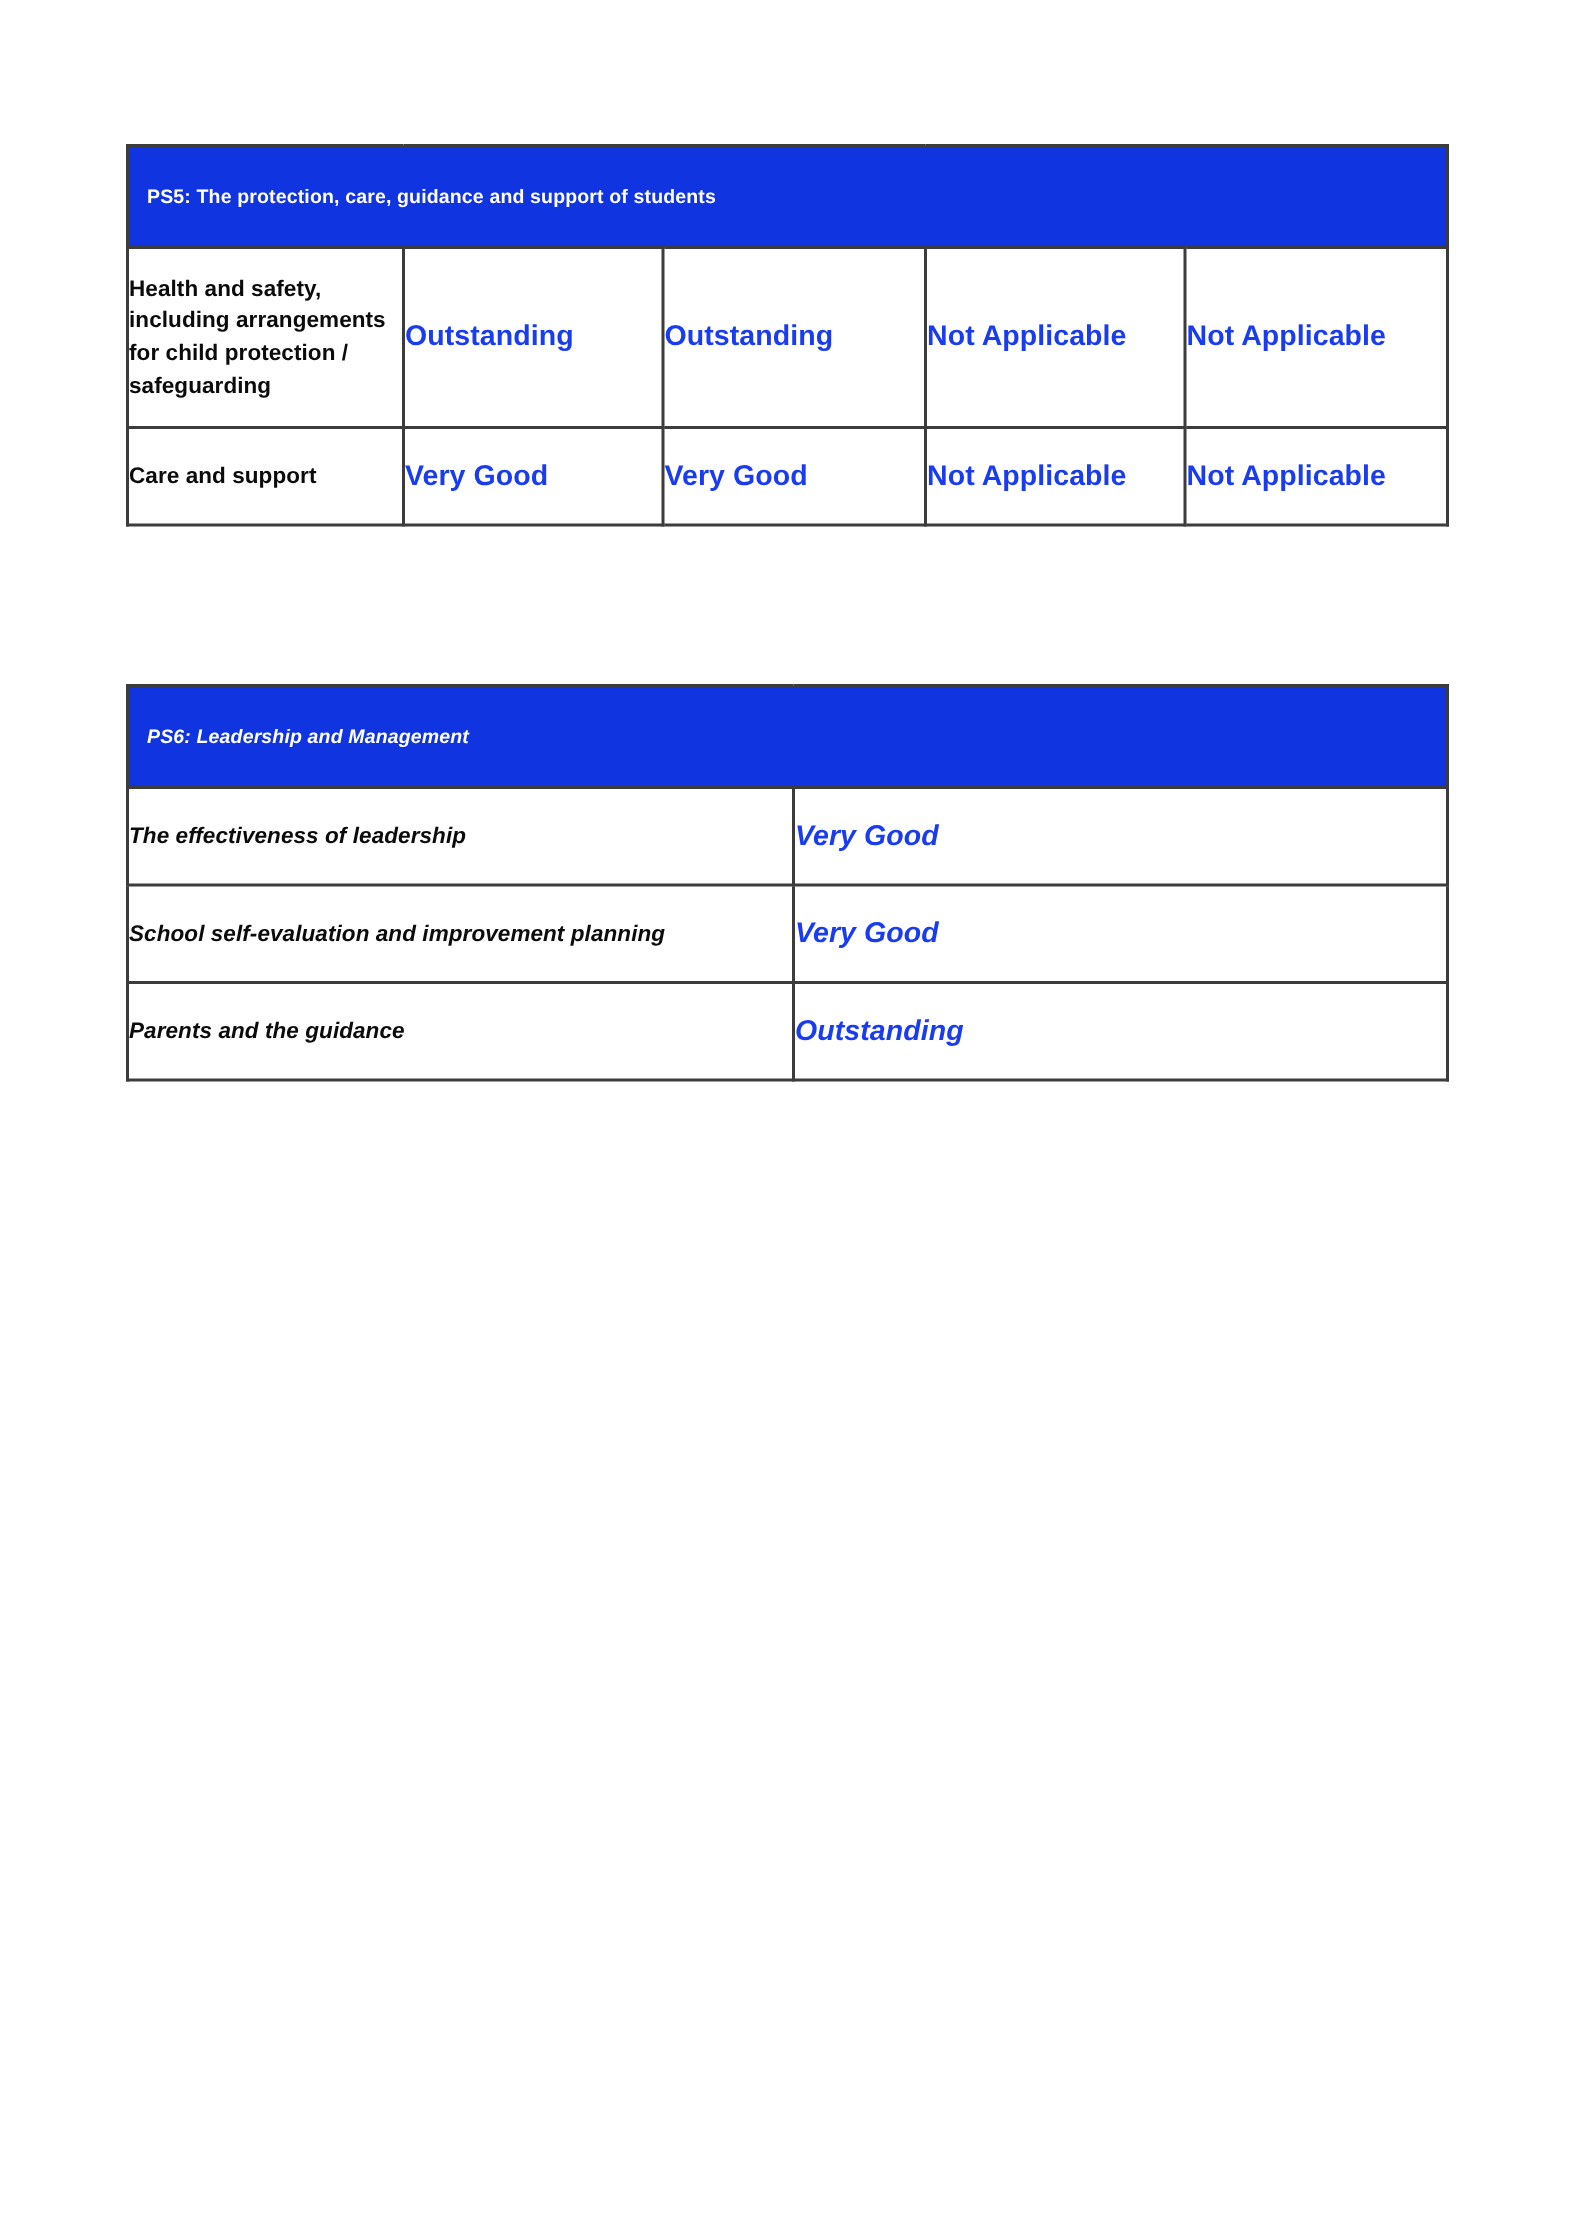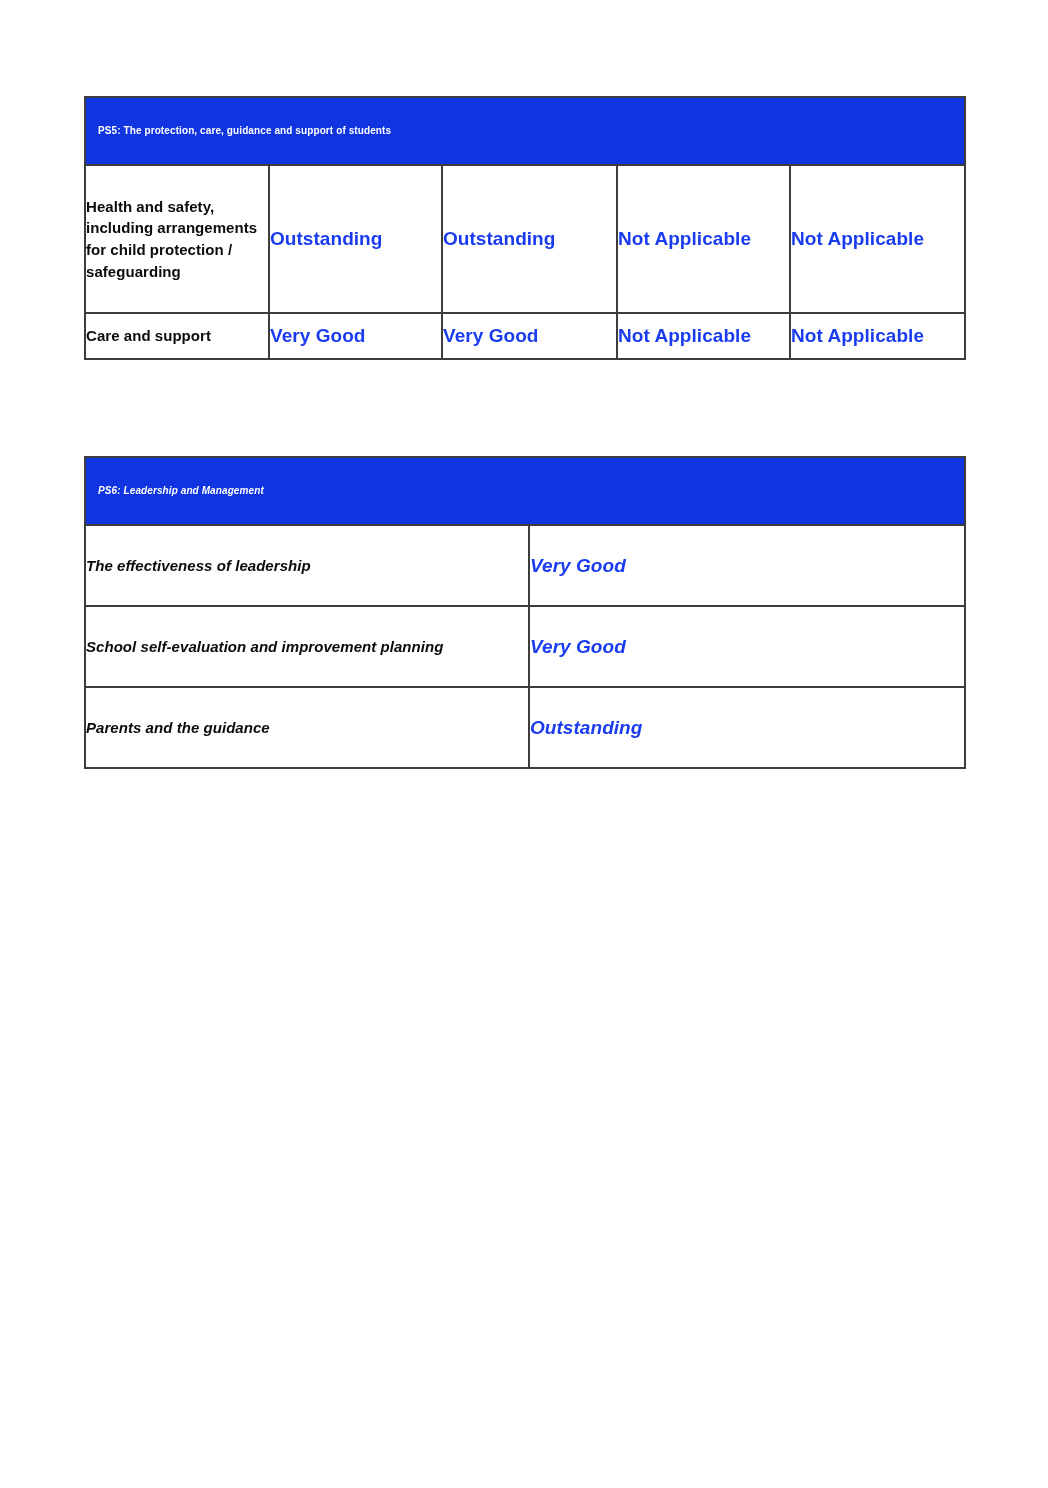--- a/index.html
+++ b/index.html
@@ -50,7 +50,7 @@
   .banner-text {
     display: block;
     color: #ffffff;
-    font-size: 10px;
+    font-size: 13px;
     font-weight: bold;
     letter-spacing: 0.1px;
     padding: 0 12px;

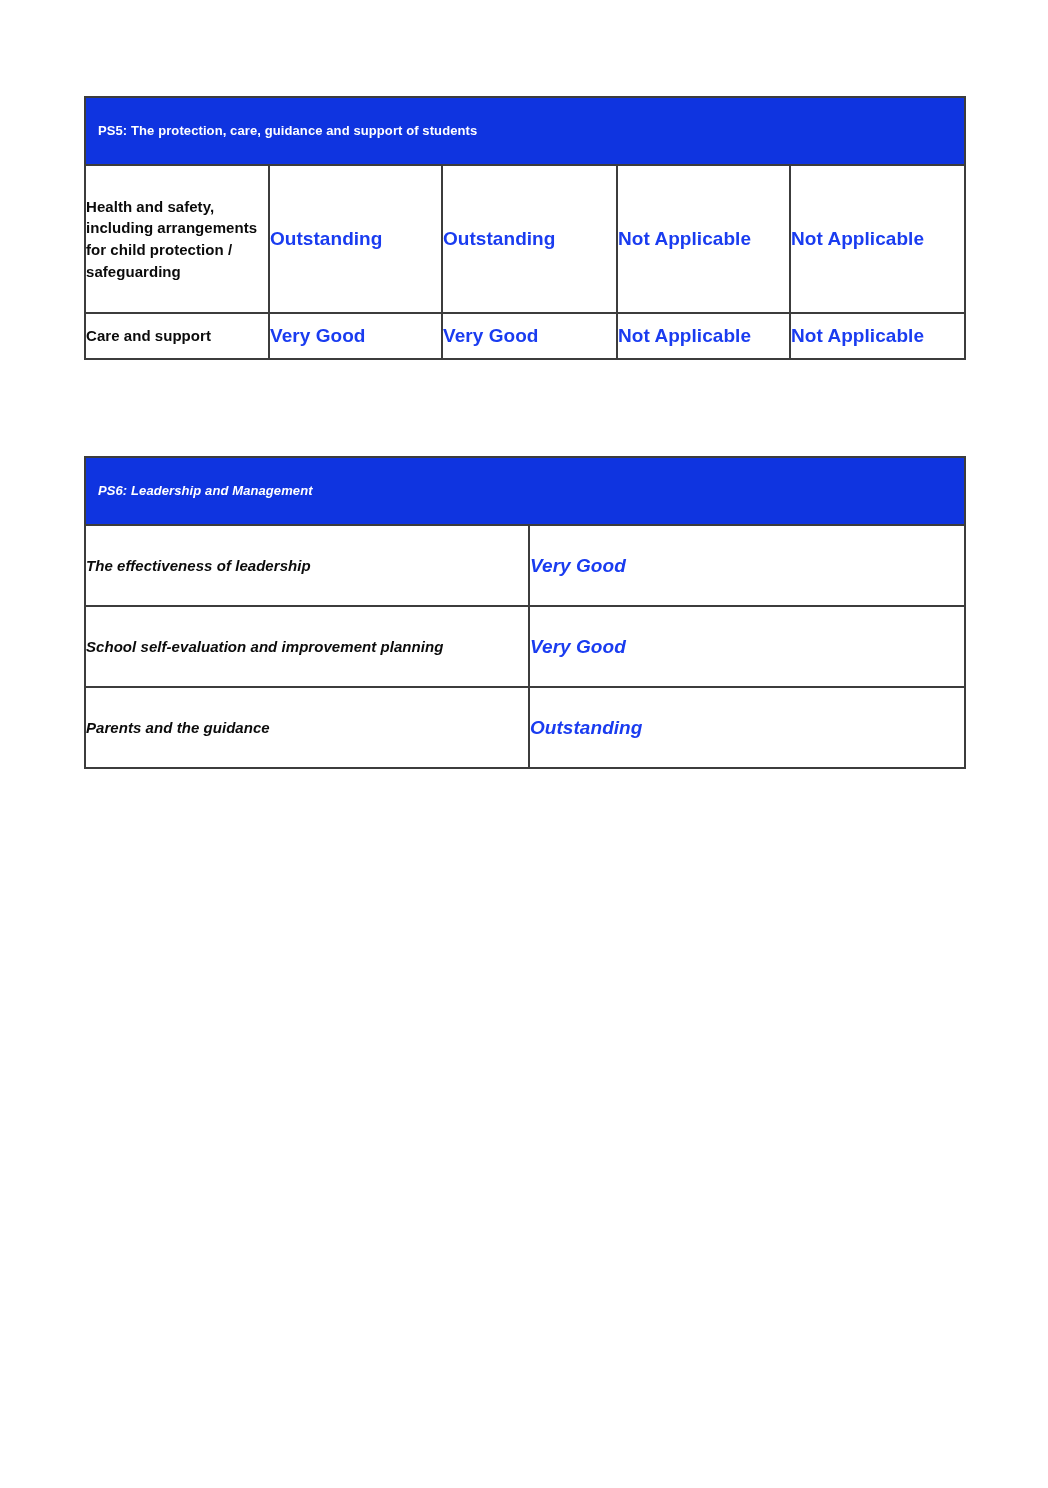--- a/index.html
+++ b/index.html
@@ -111,7 +111,7 @@
   #table-ps5 .c-c1    { width: 175px; }
   #table-ps5 .c-c2    { width: 173px; }
   #table-ps5 .c-c3    { width: 175px; }
-  #table-ps5 .row-tall  { height: 148px; padding-left: 41px; }
+  #table-ps5 .row-tall  { height: 120px; padding-left: 41px; }
   #table-ps5 .row-short { height: 46px; }
 
   

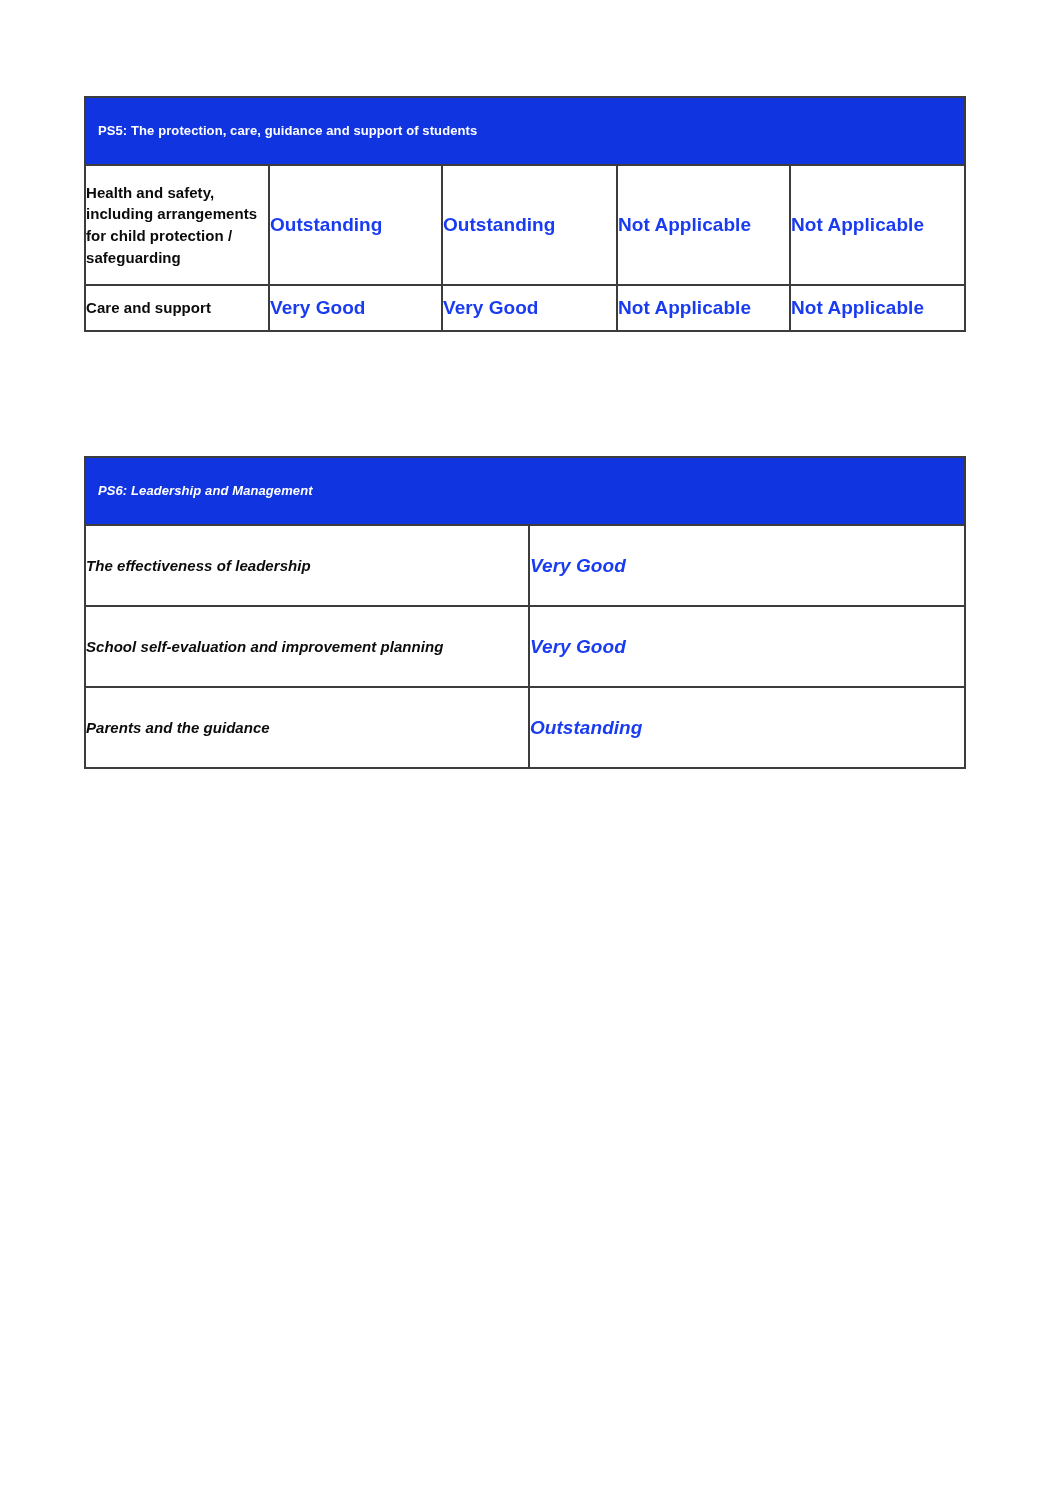--- a/index.html
+++ b/index.html
@@ -112,7 +112,7 @@
   #table-ps5 .c-c2    { width: 173px; }
   #table-ps5 .c-c3    { width: 175px; }
   #table-ps5 .row-tall  { height: 120px; padding-left: 41px; }
-  #table-ps5 .row-short { height: 46px; }
+  #table-ps5 .row-short { height: 65px; }
 
   
   #table-ps6 {

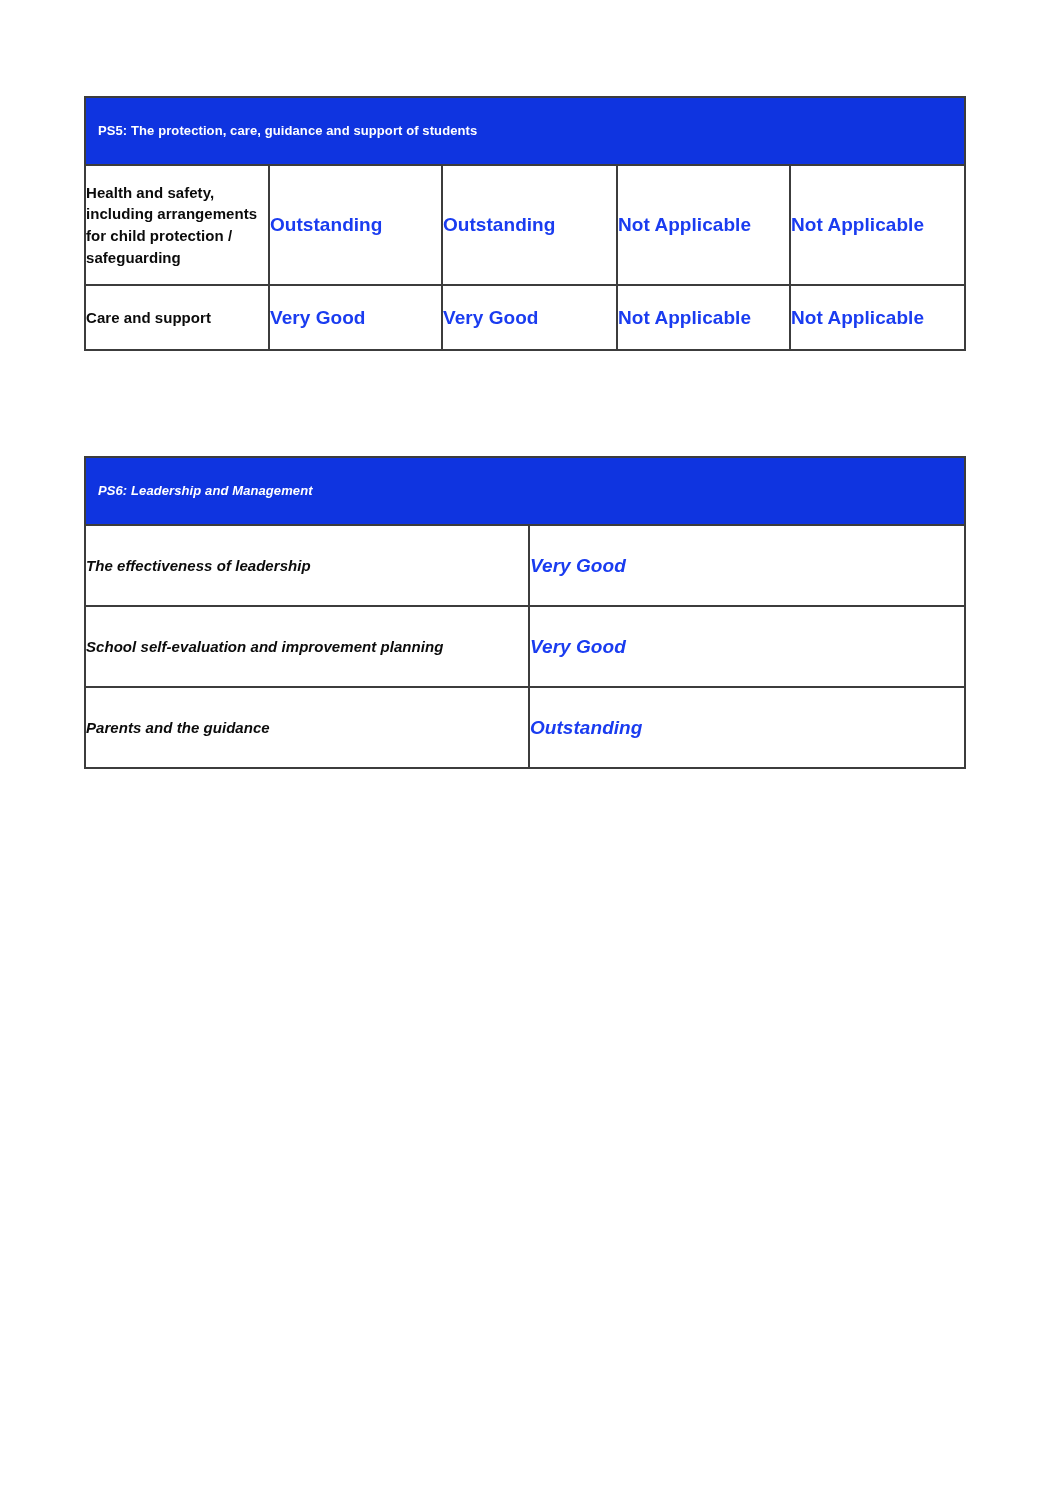--- a/index.html
+++ b/index.html
@@ -123,7 +123,7 @@
   }
   #table-ps6 .c-label2  { width: 444px; }
   #table-ps6 .c-rating2 { width: 436px; }
-  #table-ps6 .row-std   { height: 81px; margin-left: 24px; }
+  #table-ps6 .row-std   { height: 65px; margin-left: 24px; }
 </style>
 </head>
 <body>

